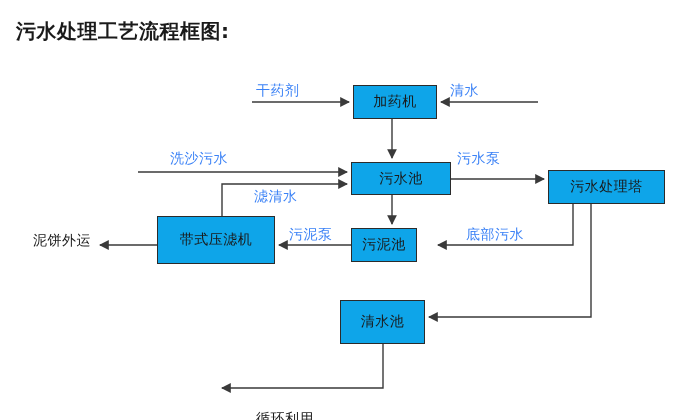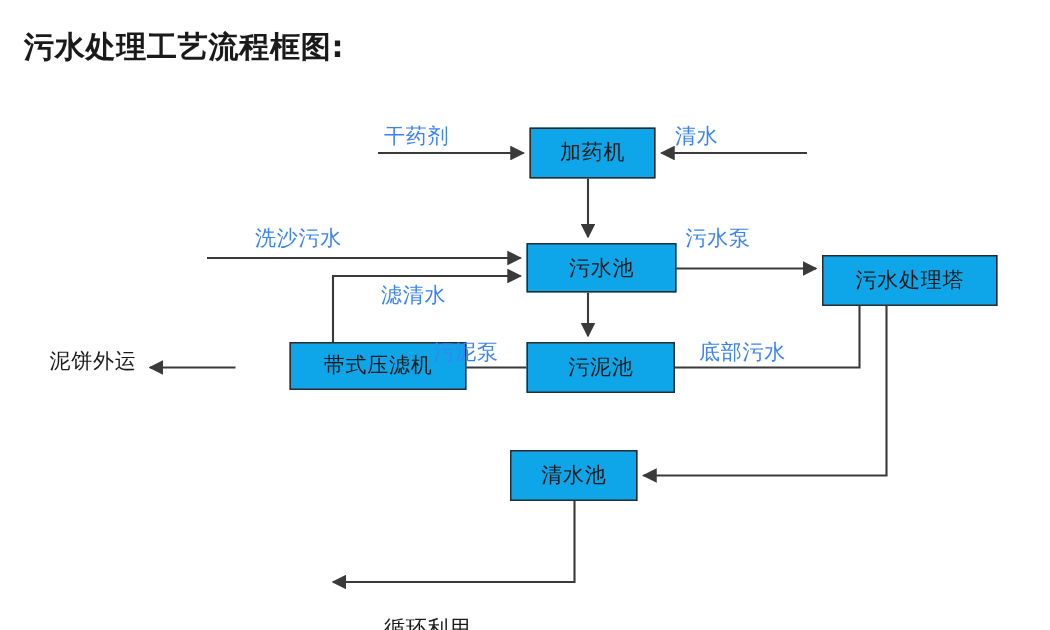--- a/index.html
+++ b/index.html
@@ -114,7 +114,7 @@
     <span>污水处理塔</span>
   </div>
 
-  <div class="node" style="left:157px; top:228px; width:118px; height:32px;margin-left:36px;">
+  <div class="node" style="left:157px; top:216px; width:118px; height:48px;">
     <span>带式压滤机</span>
   </div>
 

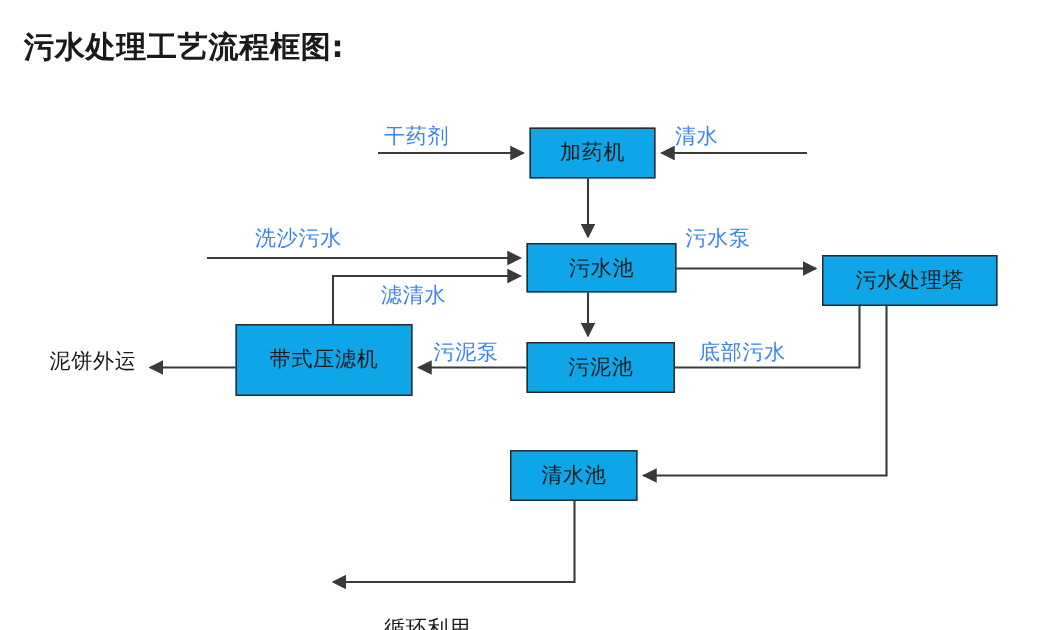--- a/index.html
+++ b/index.html
@@ -118,7 +118,7 @@
     <span>带式压滤机</span>
   </div>
 
-  <div class="node" style="left:351px; top:228px; width:99px; height:34px;">
+  <div class="node" style="left:351px; top:228px; width:66px; height:34px;">
     <span>污泥池</span>
   </div>
 

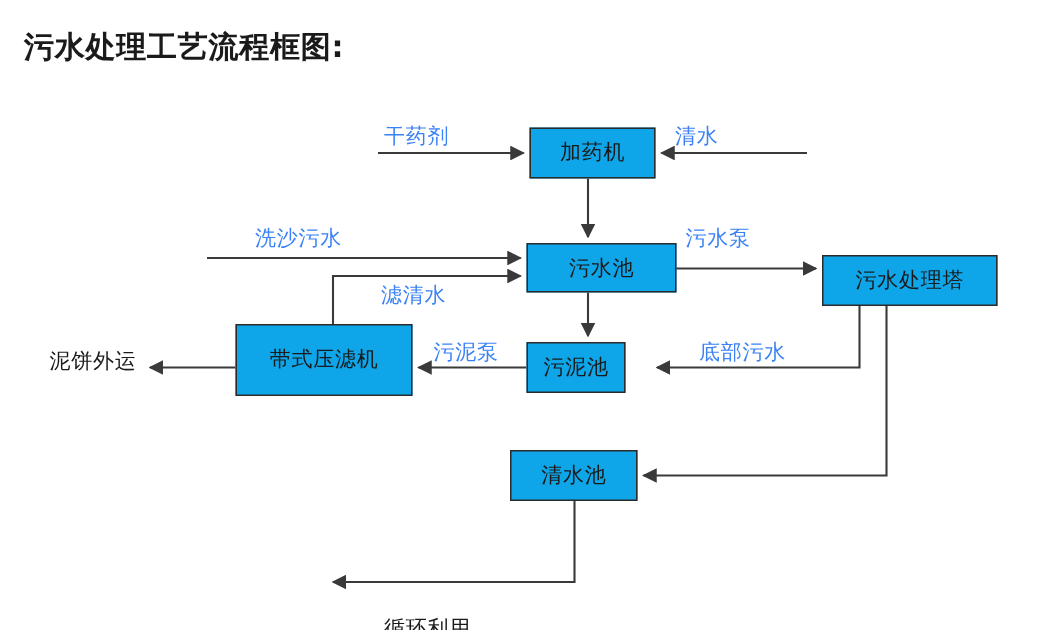--- a/index.html
+++ b/index.html
@@ -122,7 +122,7 @@
     <span>污泥池</span>
   </div>
 
-  <div class="node" style="left:340px; top:300px; width:85px; height:34px;">
+  <div class="node" style="left:340px; top:300px; width:85px; height:44px;">
     <span>清水池</span>
   </div>
 

